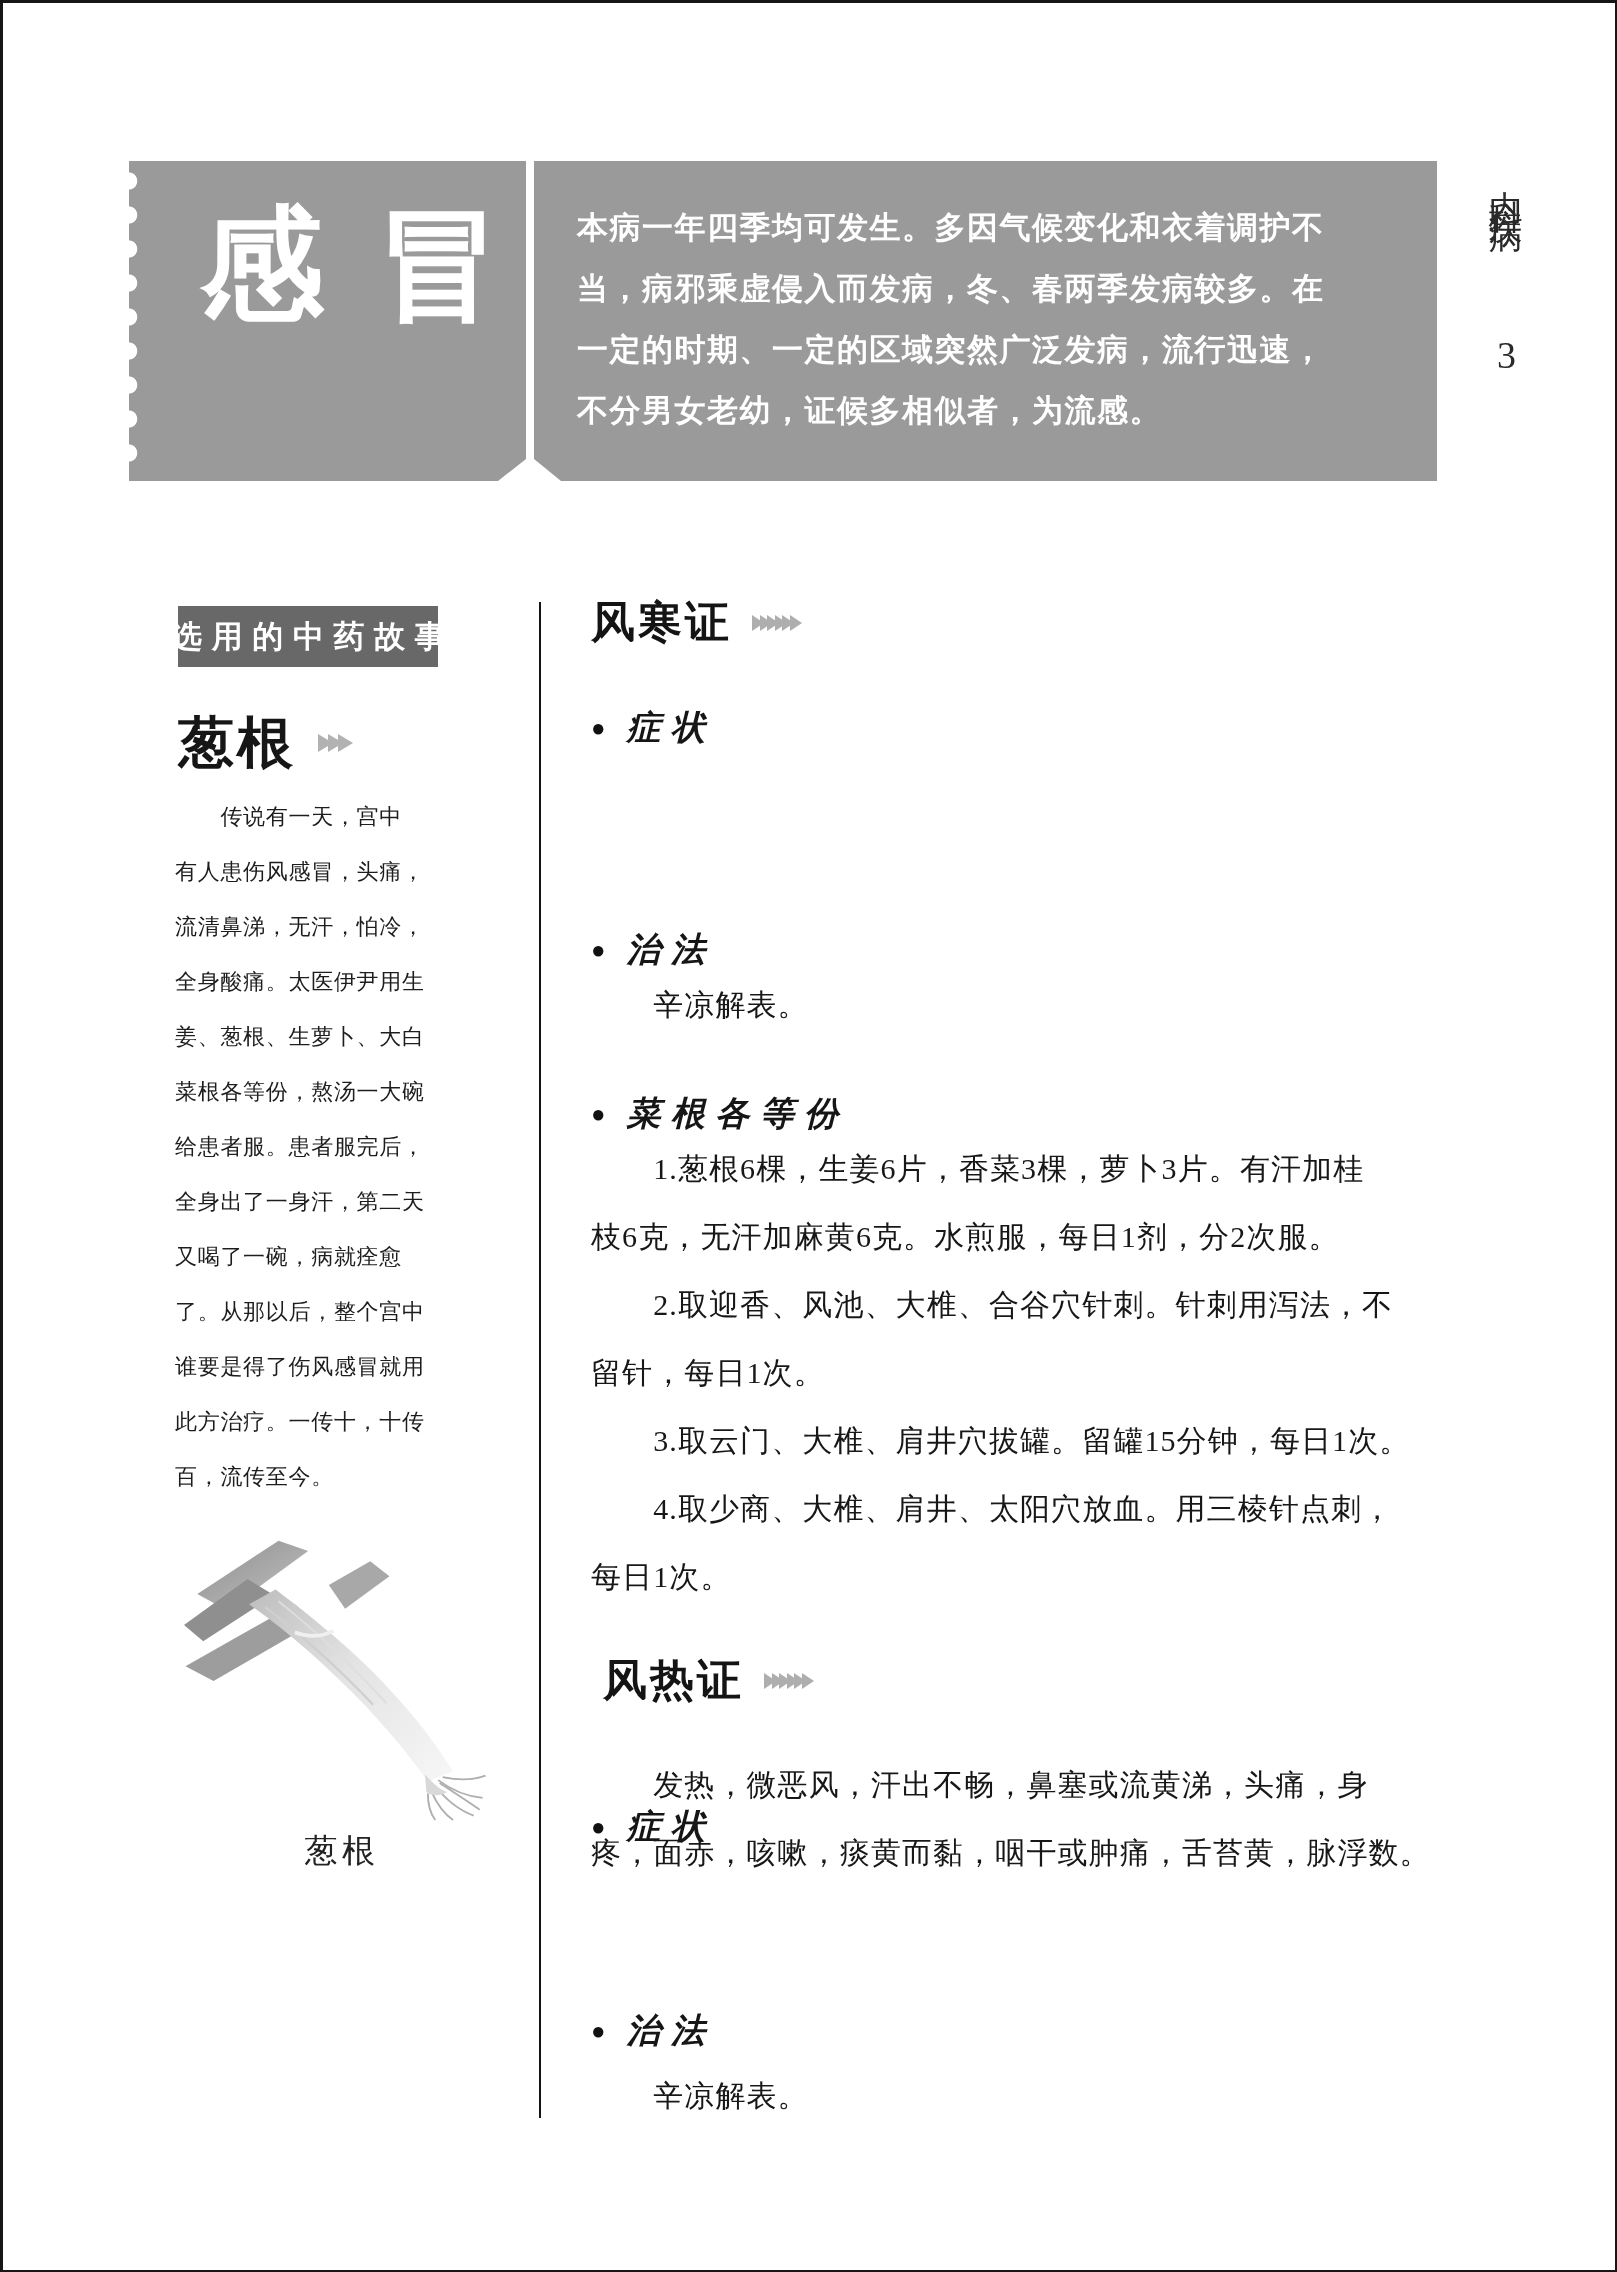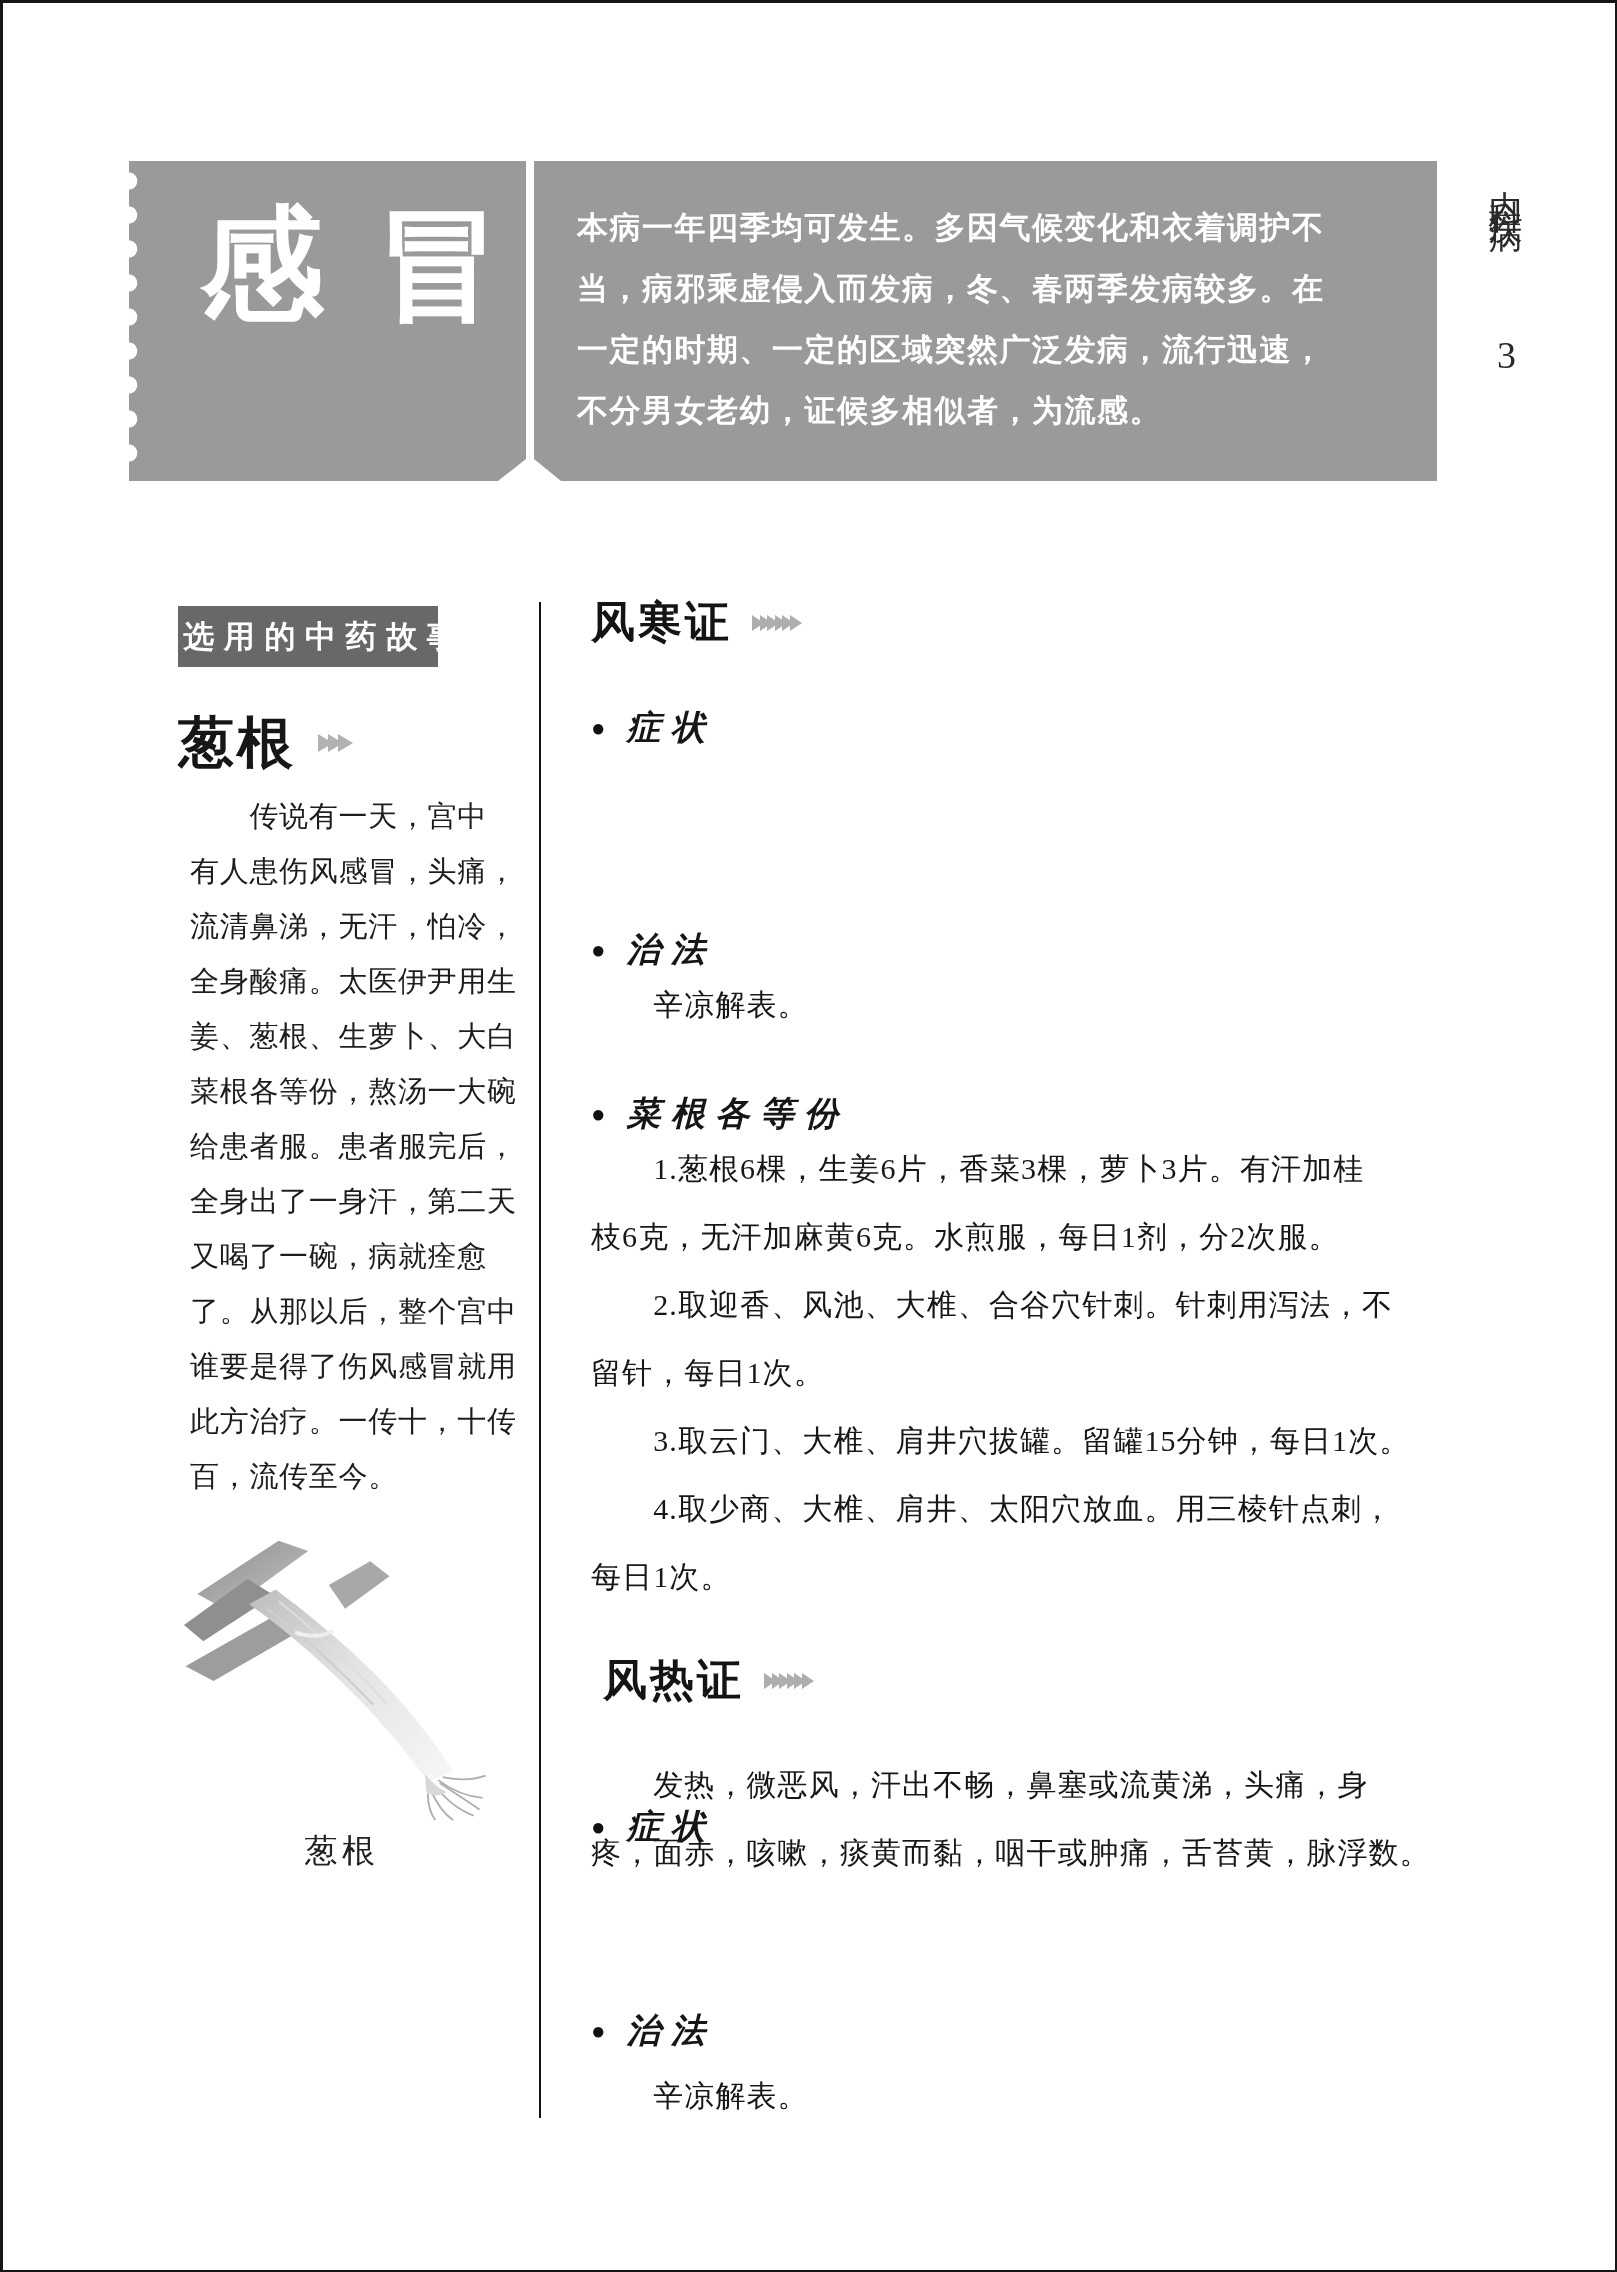--- a/index.html
+++ b/index.html
@@ -46,7 +46,7 @@
   
   .tag-box{
     position:absolute; left:175px; top:603px; width:260px; height:61px;
-    background:#686868; display:flex; align-items:center; 
+    background:#686868; display:flex; align-items:center; justify-content:center;
   }
   .tag-text{color:#ffffff; font-size:31px; letter-spacing:9.6px; font-weight:600; transform:translateX(5.2px); white-space:nowrap;}
   .herb-heading{position:absolute; left:175px; top:712px; display:flex; align-items:center; gap:22px;}

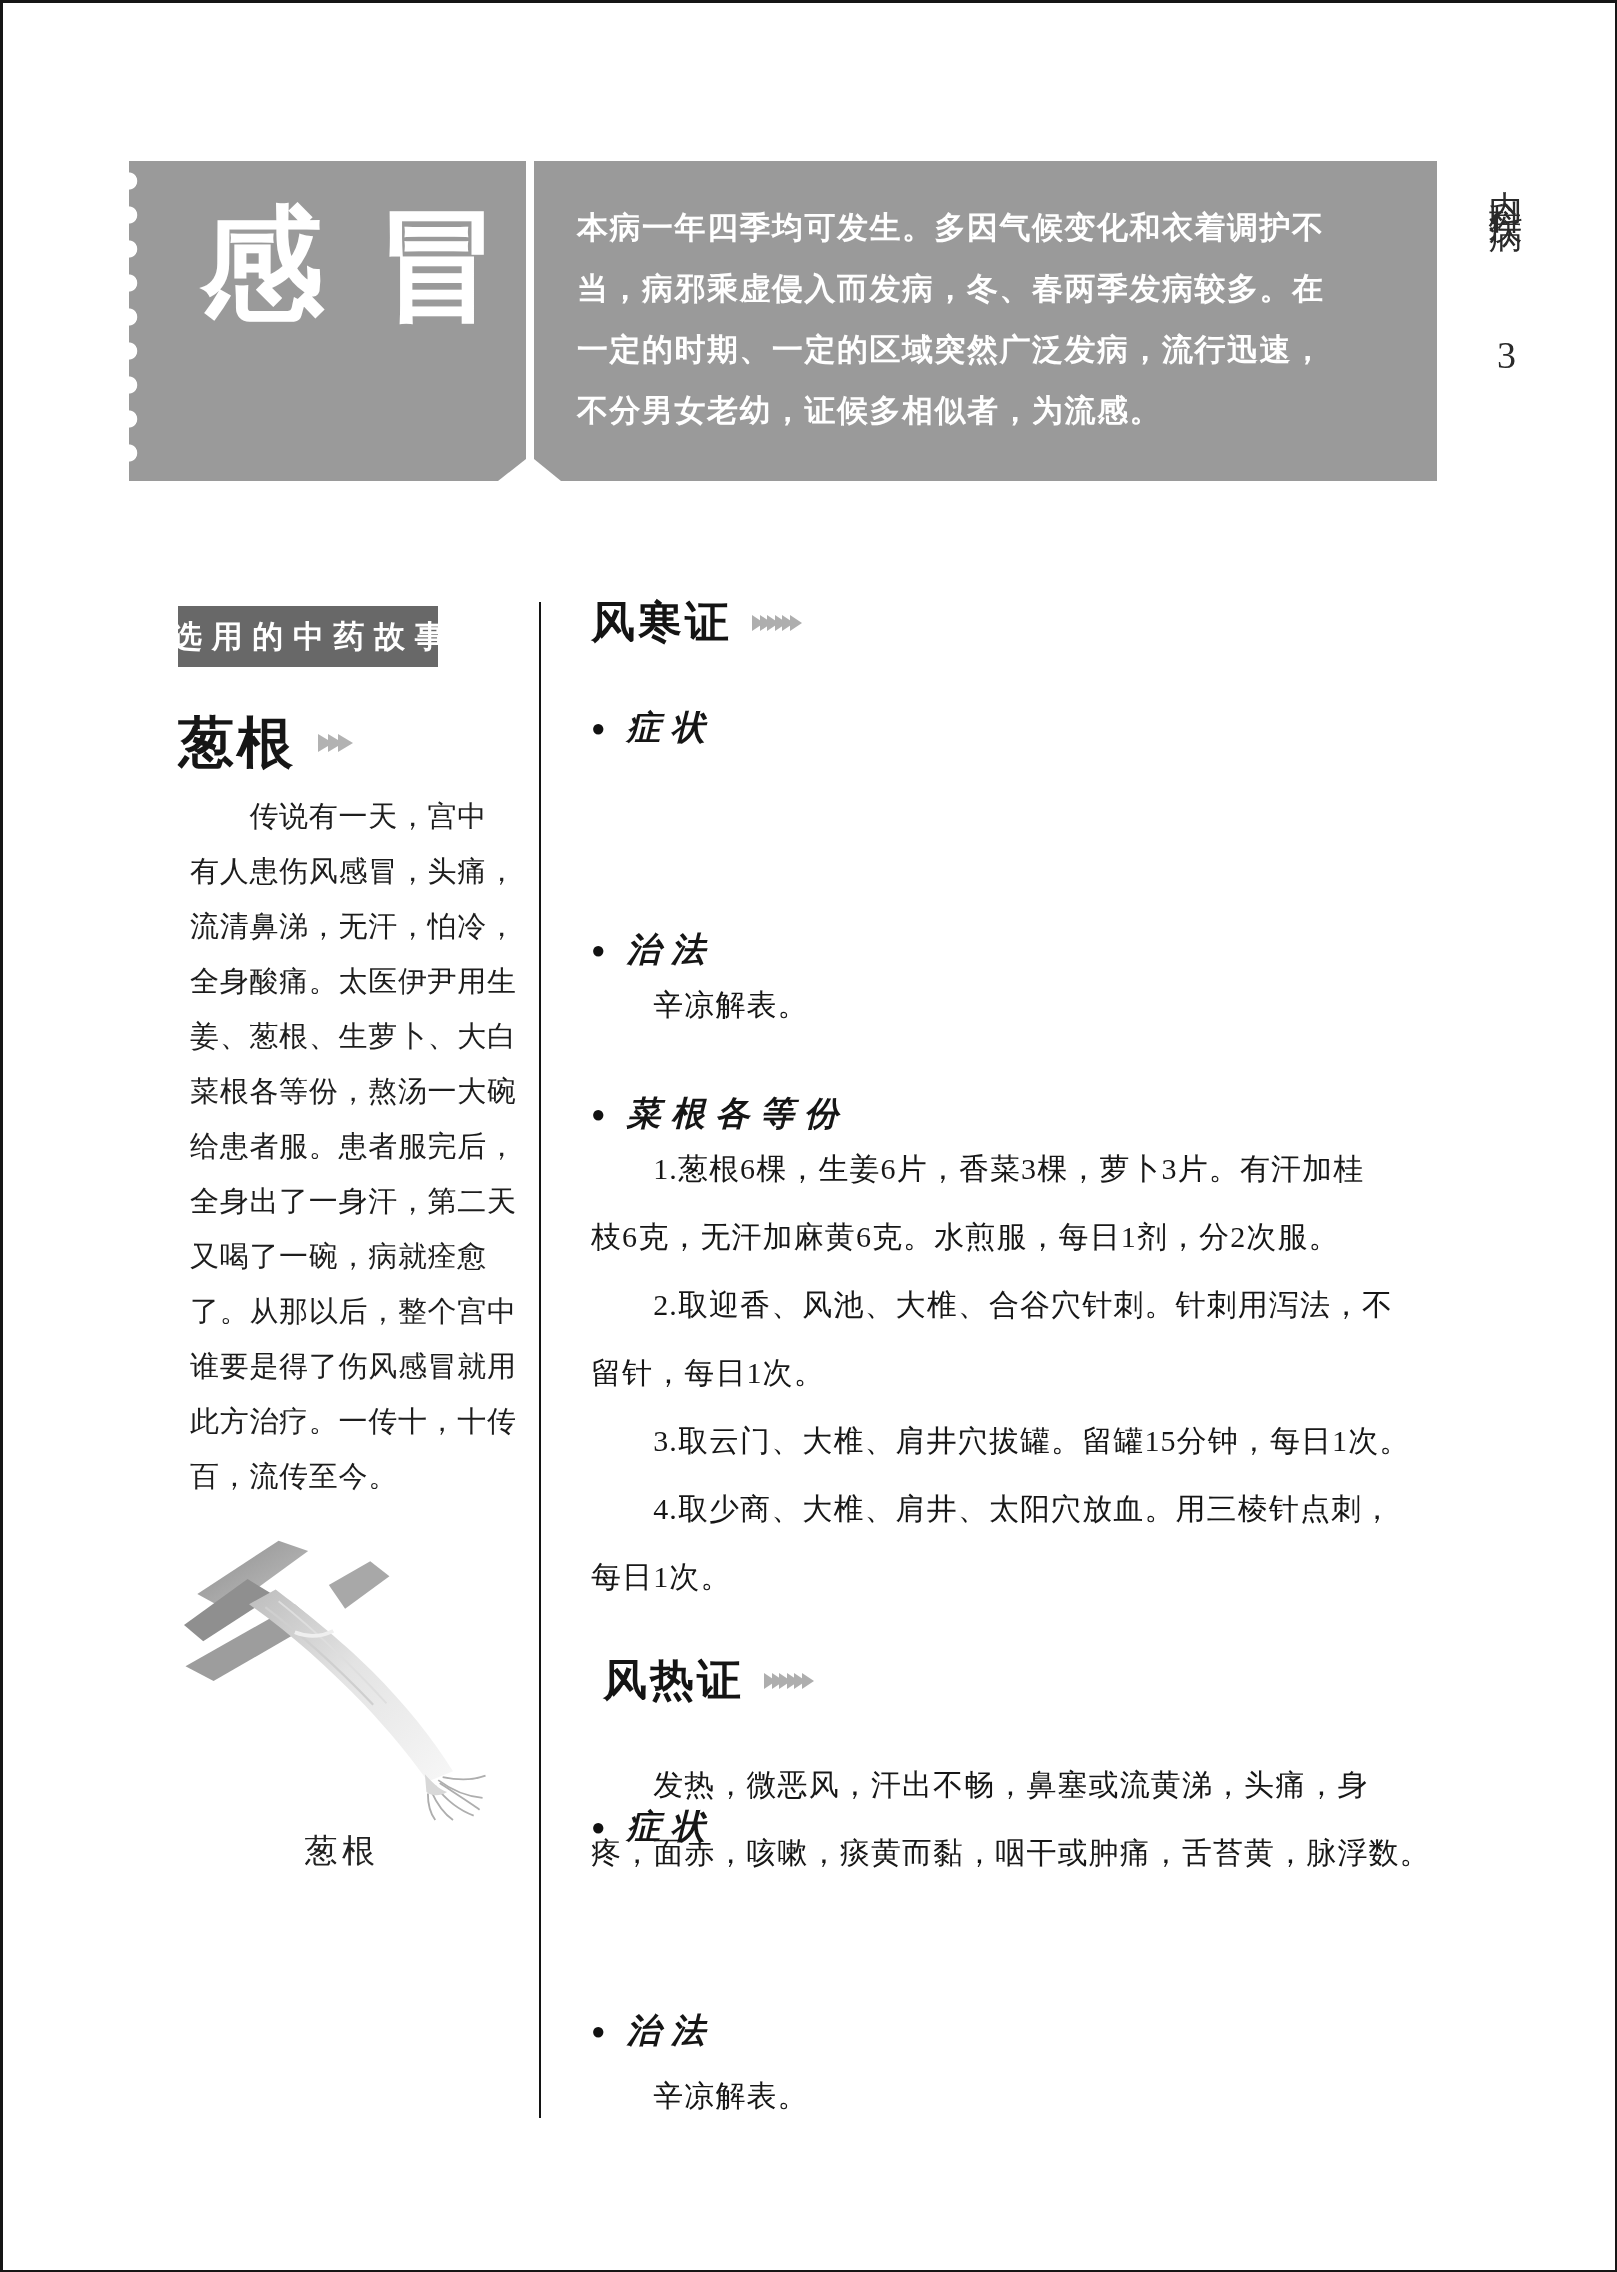--- a/index.html
+++ b/index.html
@@ -56,7 +56,7 @@
          border-left:15px solid #b2b2b2; margin-right:-5.2px;}
   .arrow.sm{border-top-width:8.1px; border-bottom-width:8.1px; border-left-width:12.6px; border-left-color:#aeaeae; margin-right:-4.4px;}
   .story-text{
-    position:absolute; left:187px; top:786px; font-size:29px; line-height:55px;
+    position:absolute; left:172px; top:786px; font-size:22px; line-height:55px;
     letter-spacing:0.7px; color:#1d1d1d; white-space:pre;
   }
   .herb-figure{position:absolute; left:181px; top:1533px; width:303px; height:285px;}

